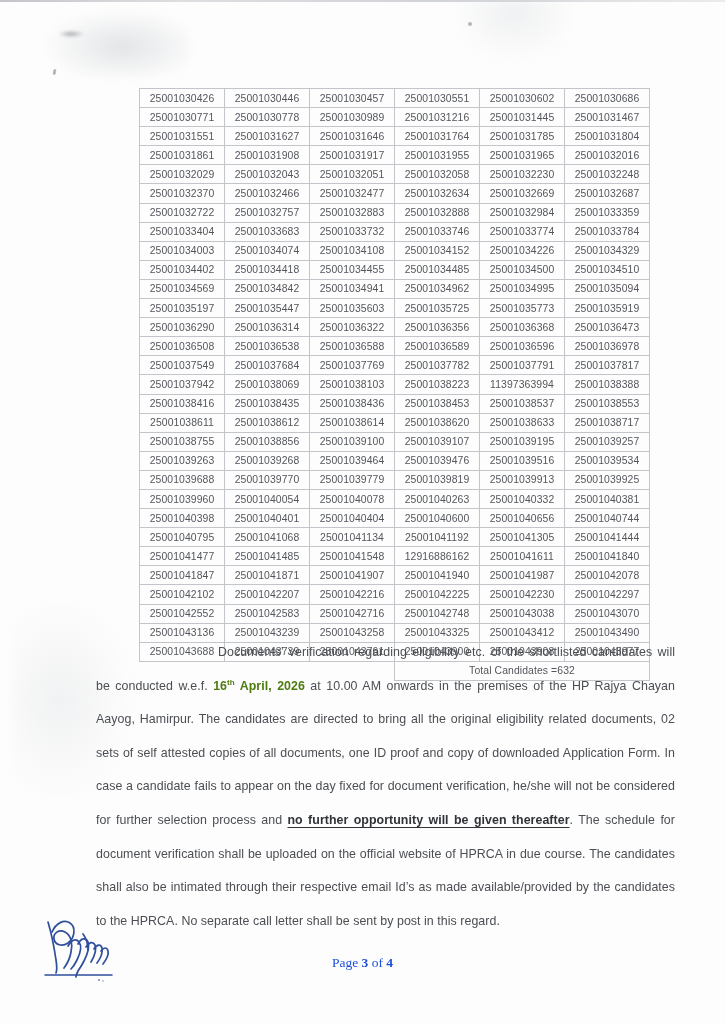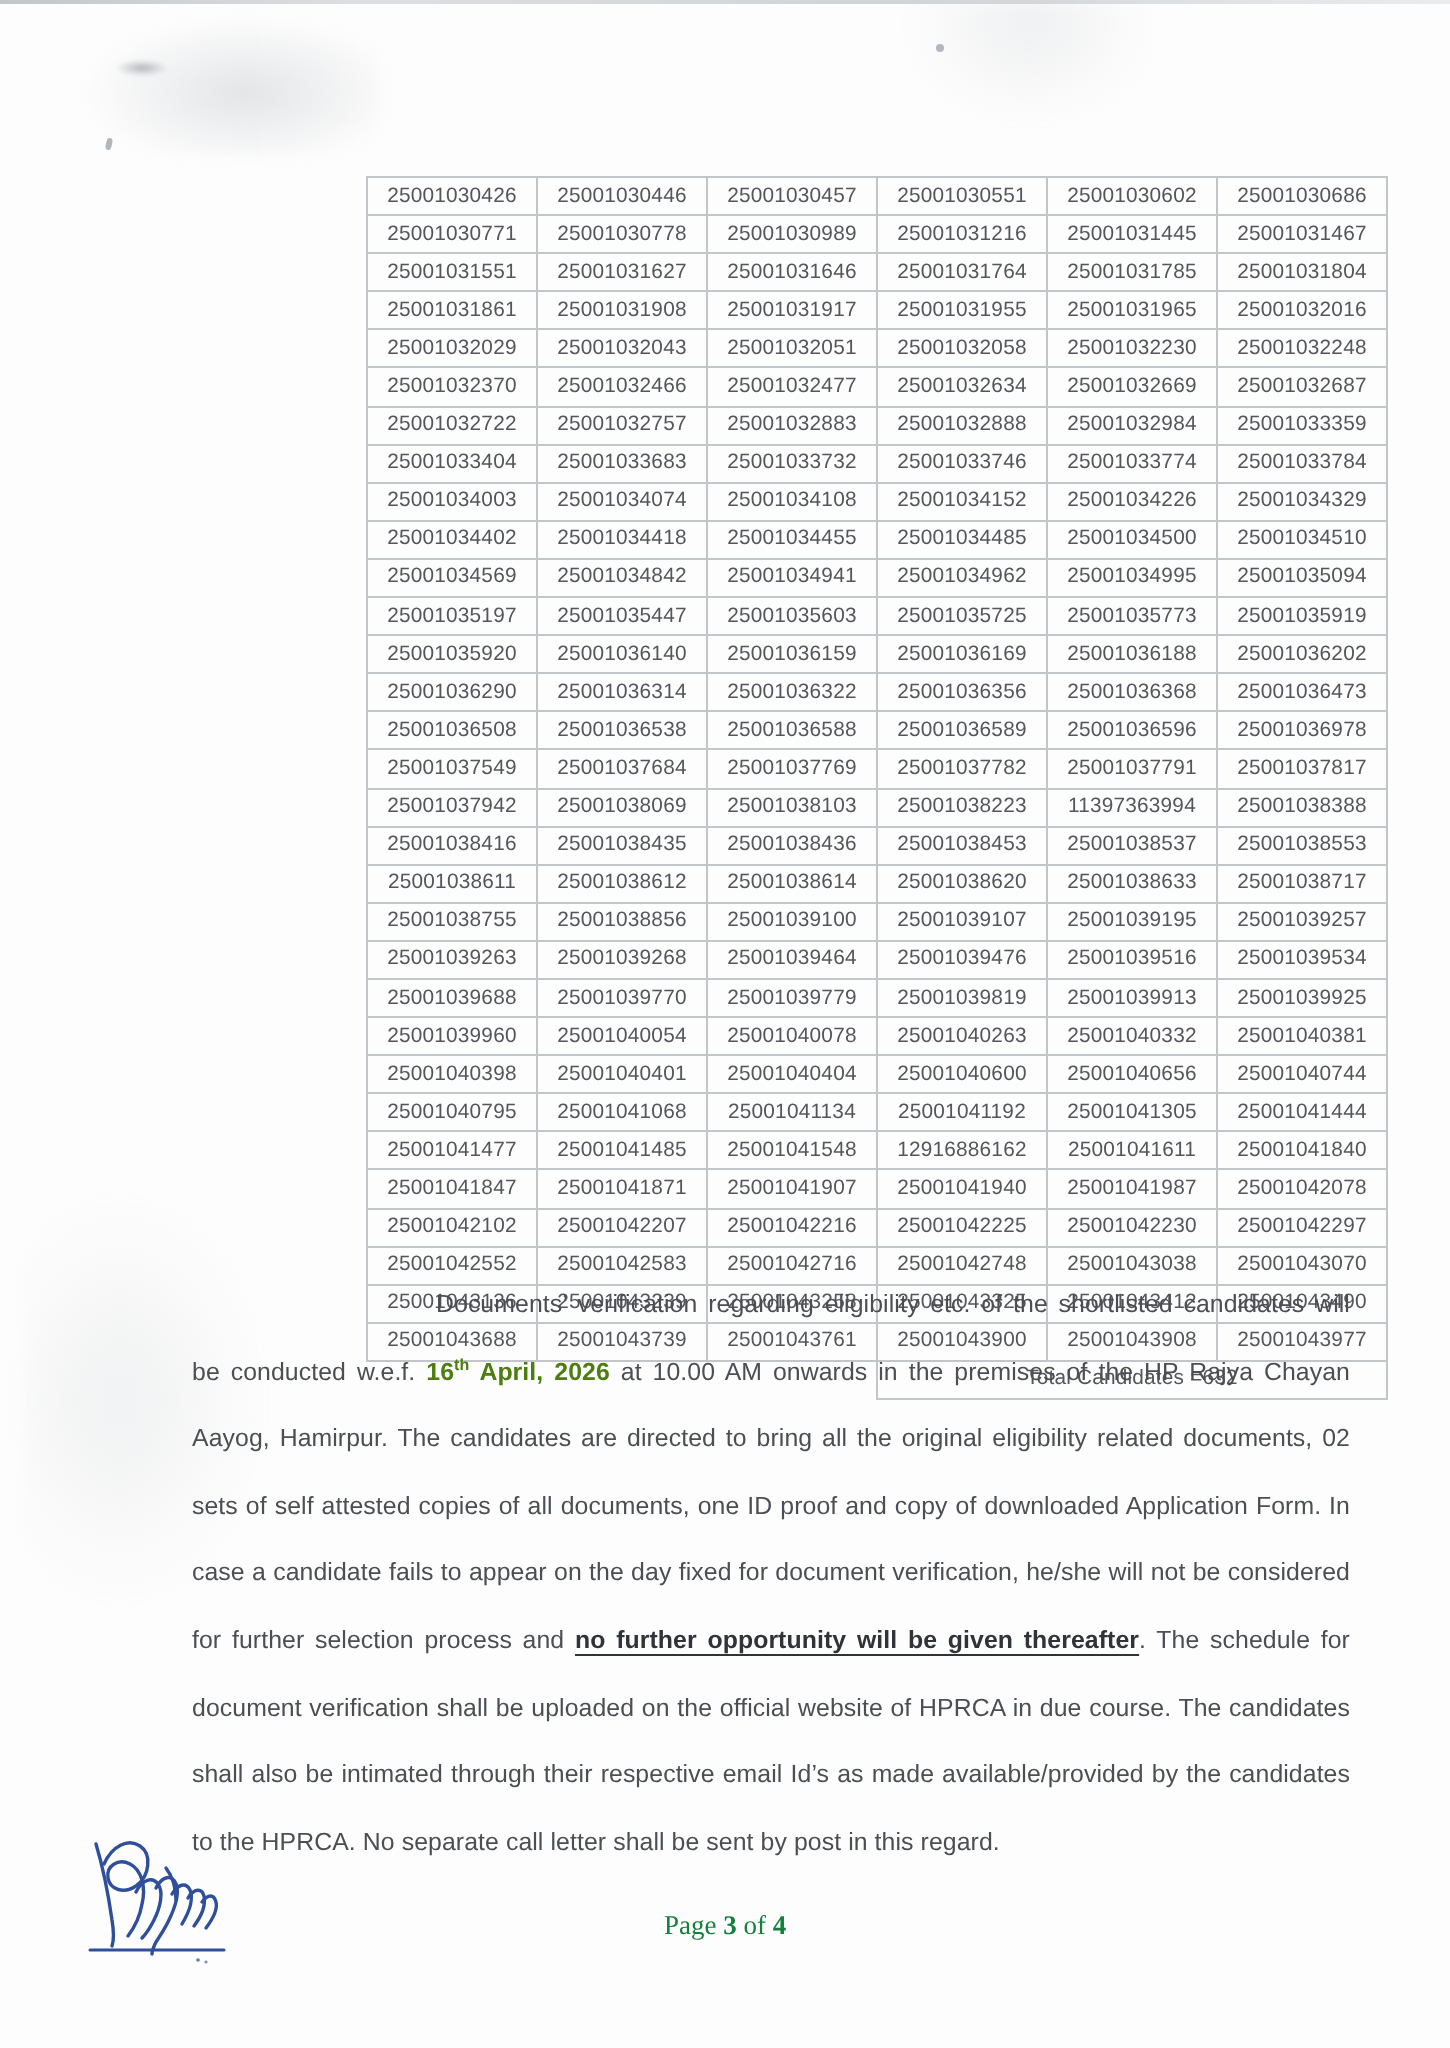--- a/index.html
+++ b/index.html
@@ -80,7 +80,6 @@
     border-collapse: collapse;
     width: 511px;
     table-layout: fixed;
-    margin-left: 44px;
   }
   table.roll-table td {
     border: 1px solid #c2c5c9;

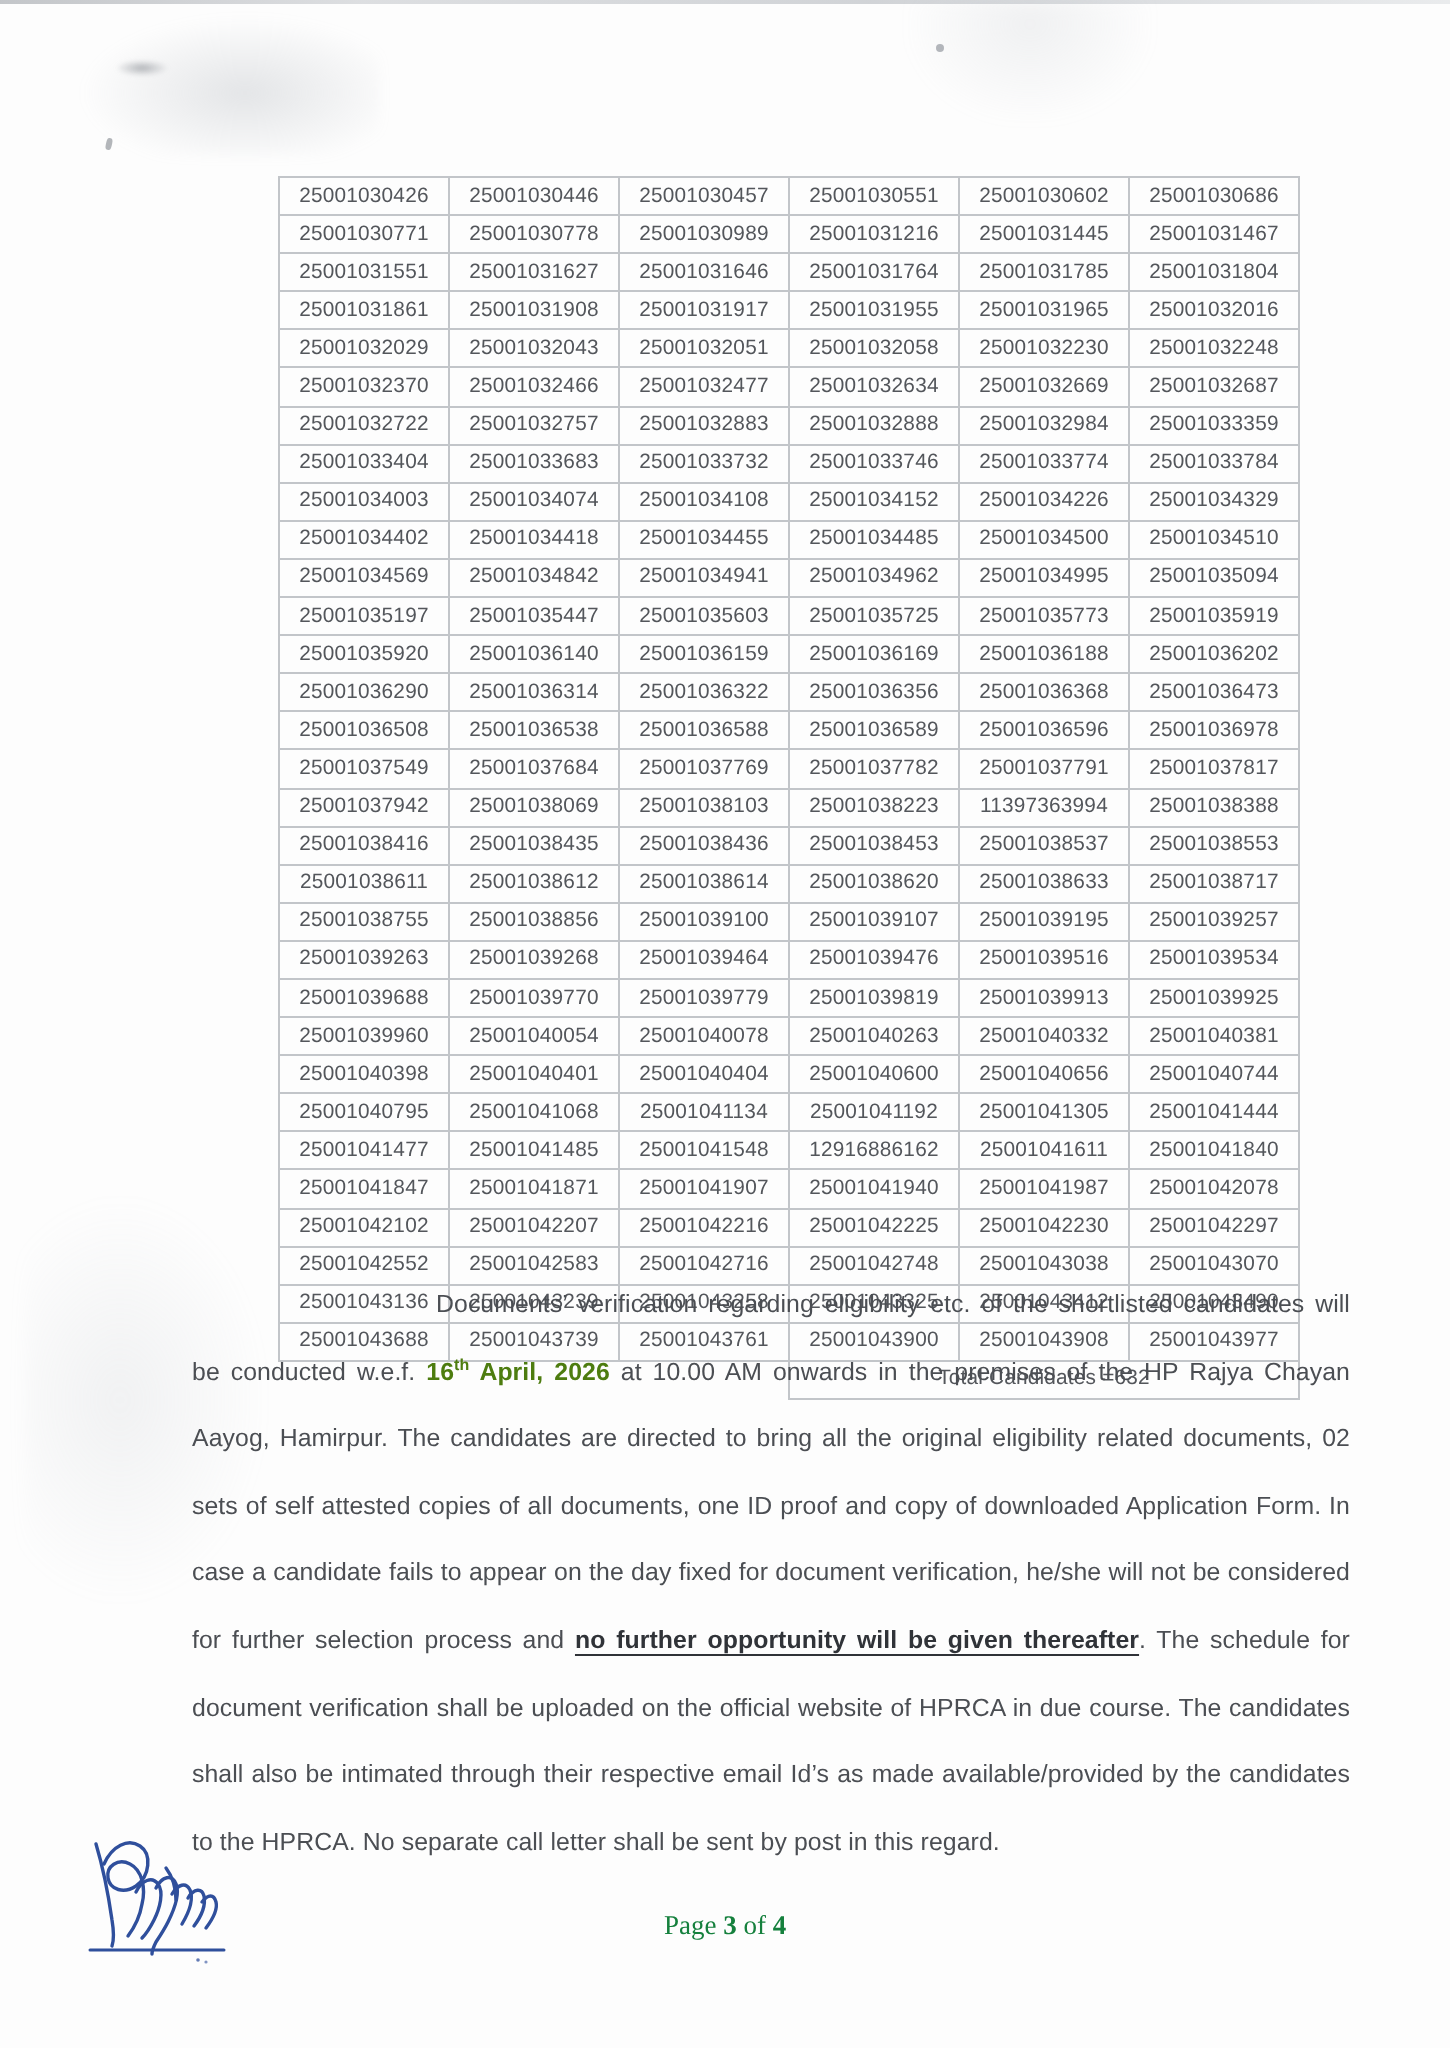--- a/index.html
+++ b/index.html
@@ -274,14 +274,6 @@
             <td>25001035725</td>
             <td>25001035773</td>
             <td>25001035919</td>
-          </tr>
-          <tr>
-            <td>25001035920</td>
-            <td>25001036140</td>
-            <td>25001036159</td>
-            <td>25001036169</td>
-            <td>25001036188</td>
-            <td>25001036202</td>
           </tr>
           <tr>
             <td>25001036290</td>

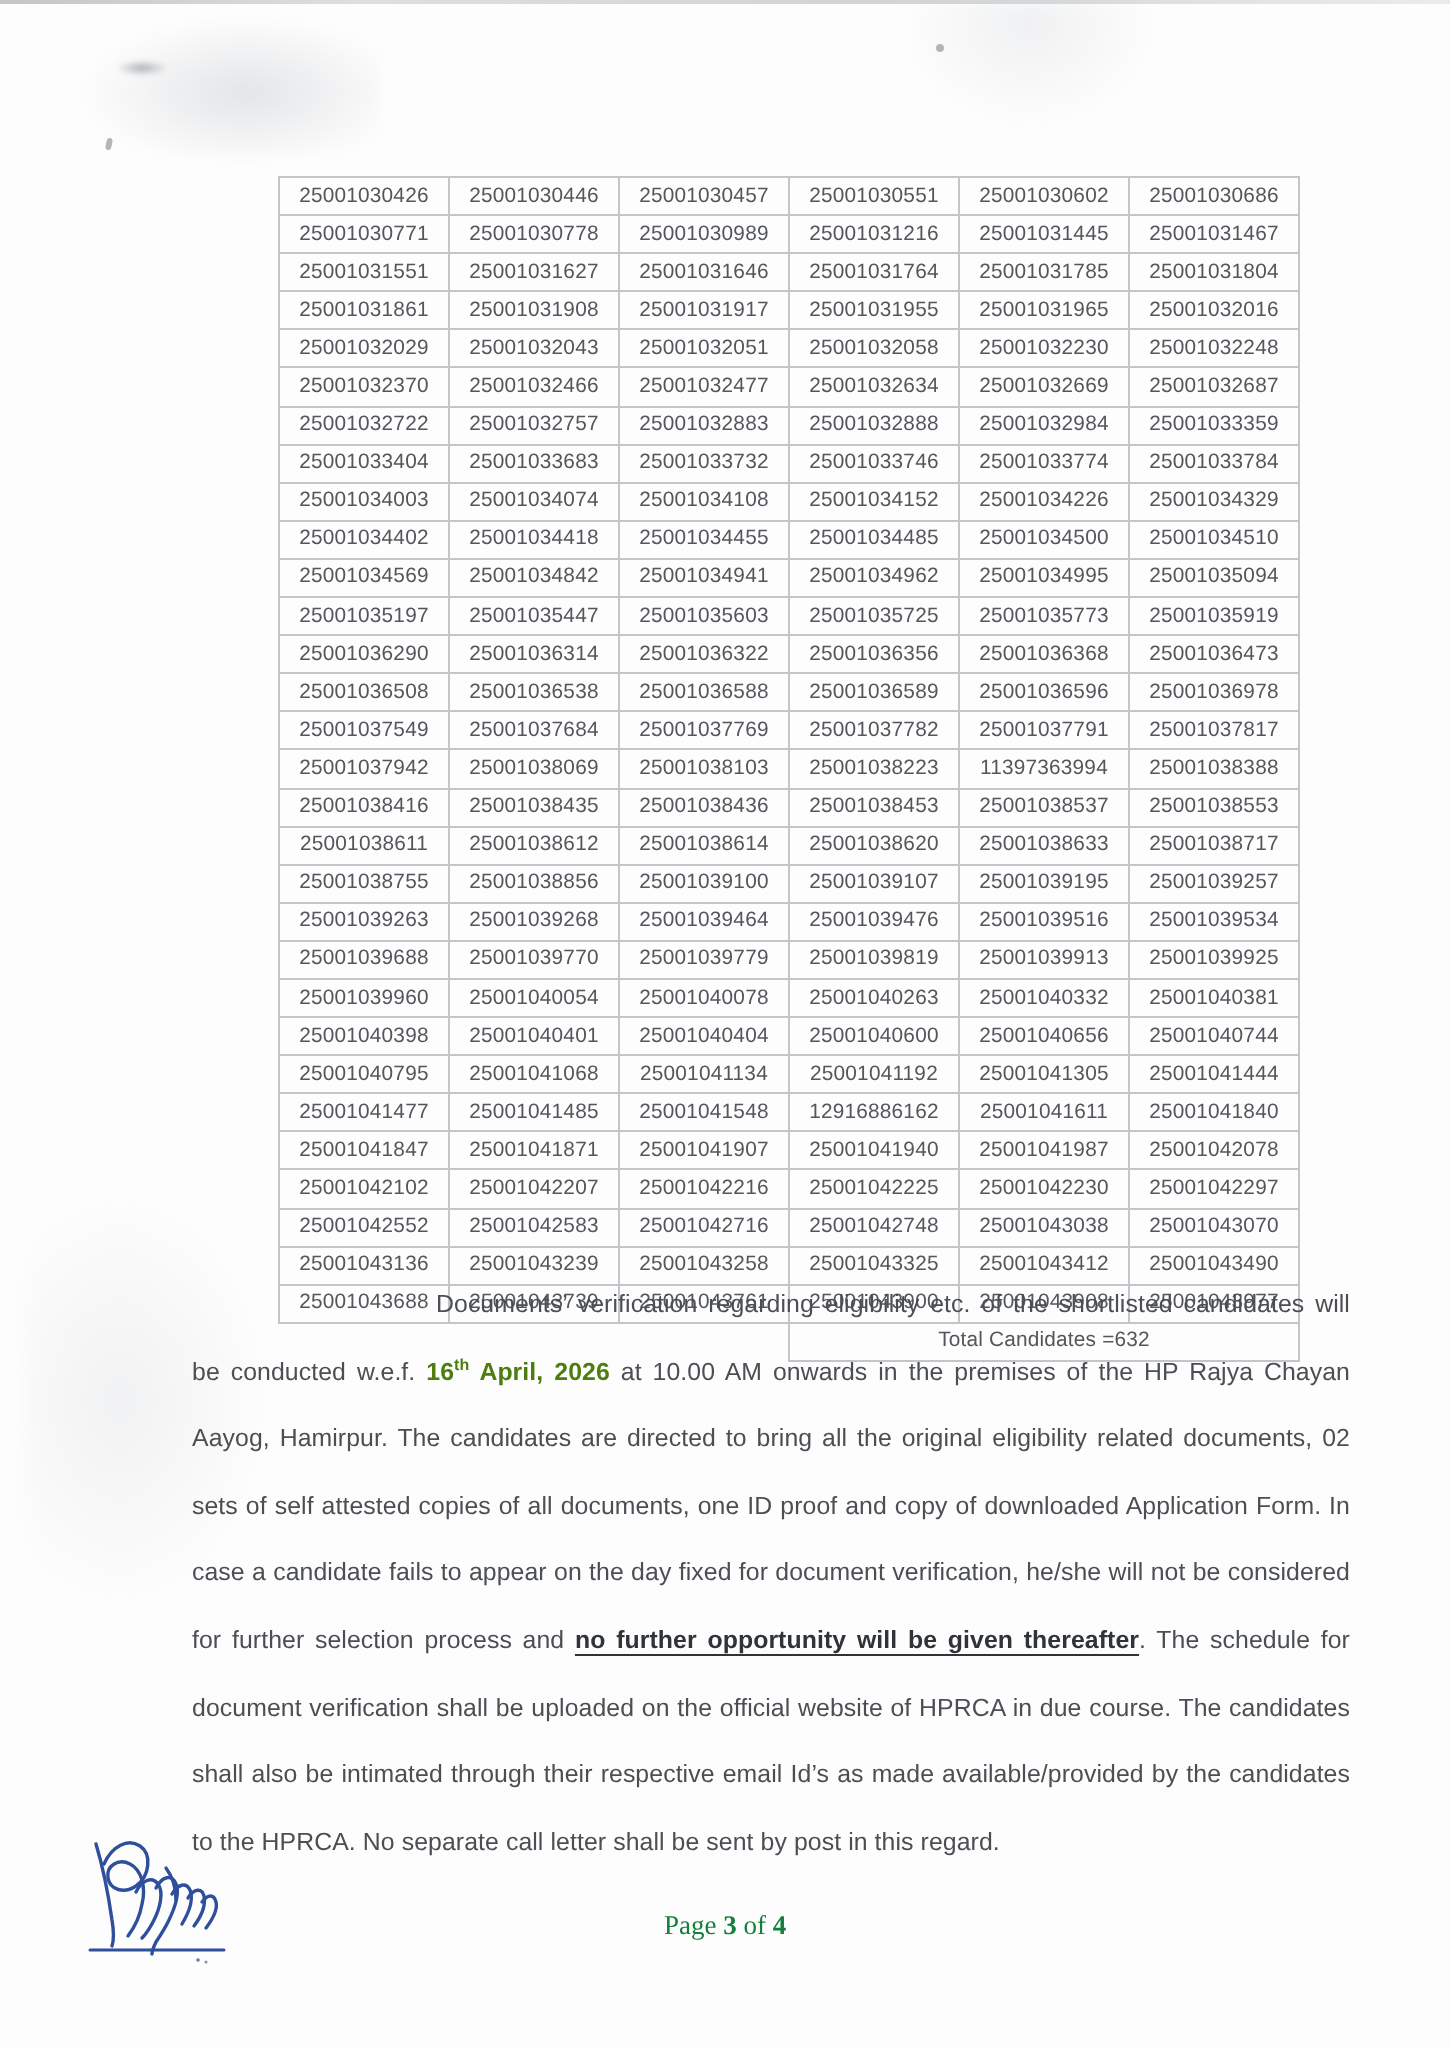--- a/index.html
+++ b/index.html
@@ -159,7 +159,7 @@
     text-align: center;
     font-family: "Liberation Serif", serif;
     font-size: 13.5px;
-    color: #15803d;
+    color: #1d4ed8;
   }
   .page-footer b { font-weight: bold; }
 </style>

